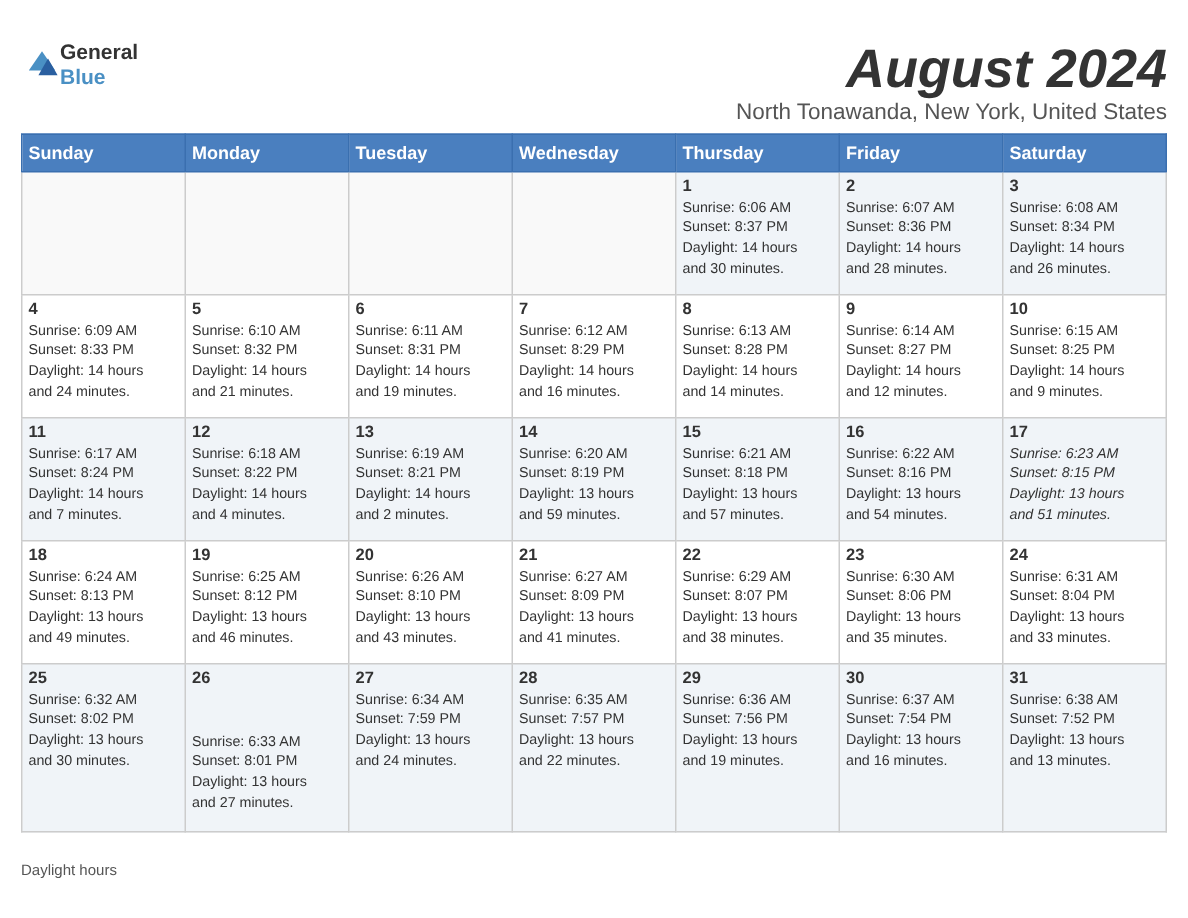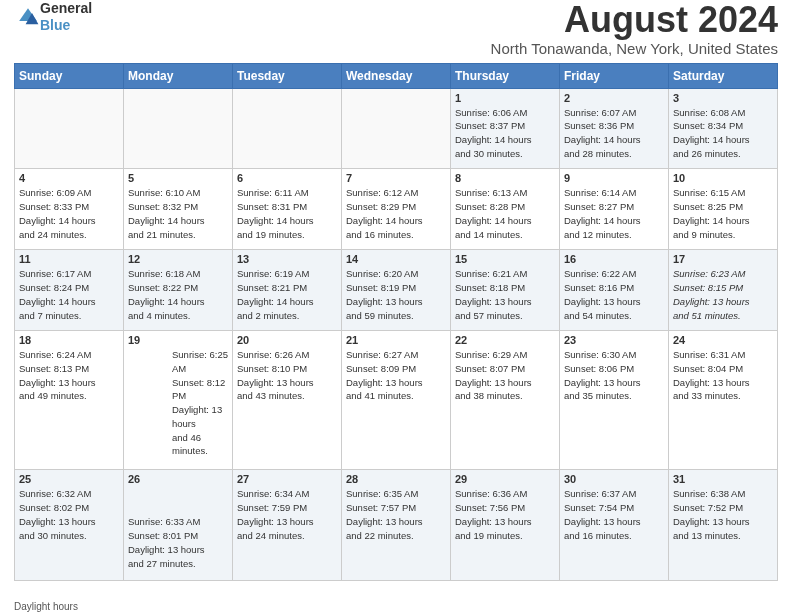--- a/index.html
+++ b/index.html
@@ -13,7 +13,7 @@
     .page {
       width: 792px;
       height: 612px;
-      padding: 0 14px;
+      padding: 26px 14px;
       display: flex;
       flex-direction: column;
     }

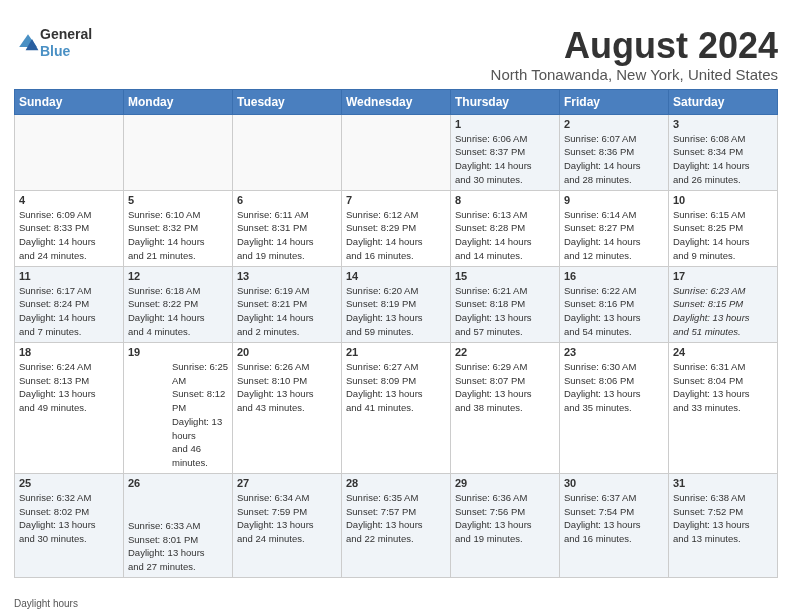--- a/index.html
+++ b/index.html
@@ -49,6 +49,7 @@
       font-weight: bold;
       color: #333;
       line-height: 1.1;
+      font-style: italic;
     }
     .location-title {
       font-size: 15px;

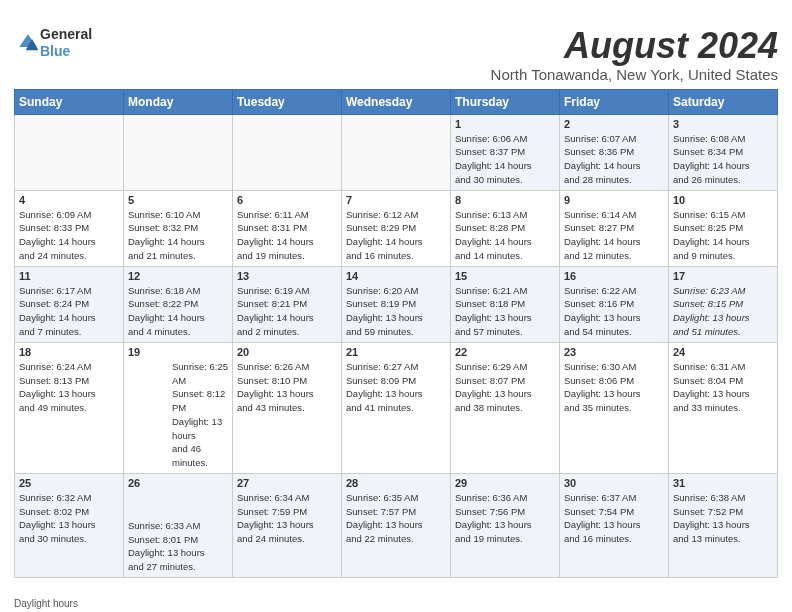--- a/index.html
+++ b/index.html
@@ -280,7 +280,7 @@
           </td>
           <td>
             <span class="day-number">19</span>
-            <div class="day-info" style="white-space: pre-line; margin-left: 44px;">Sunrise: 6:25 AM
+            <div class="day-info" style="white-space: pre-line;">Sunrise: 6:25 AM
 Sunset: 8:12 PM
 Daylight: 13 hours
 and 46 minutes.</div>

